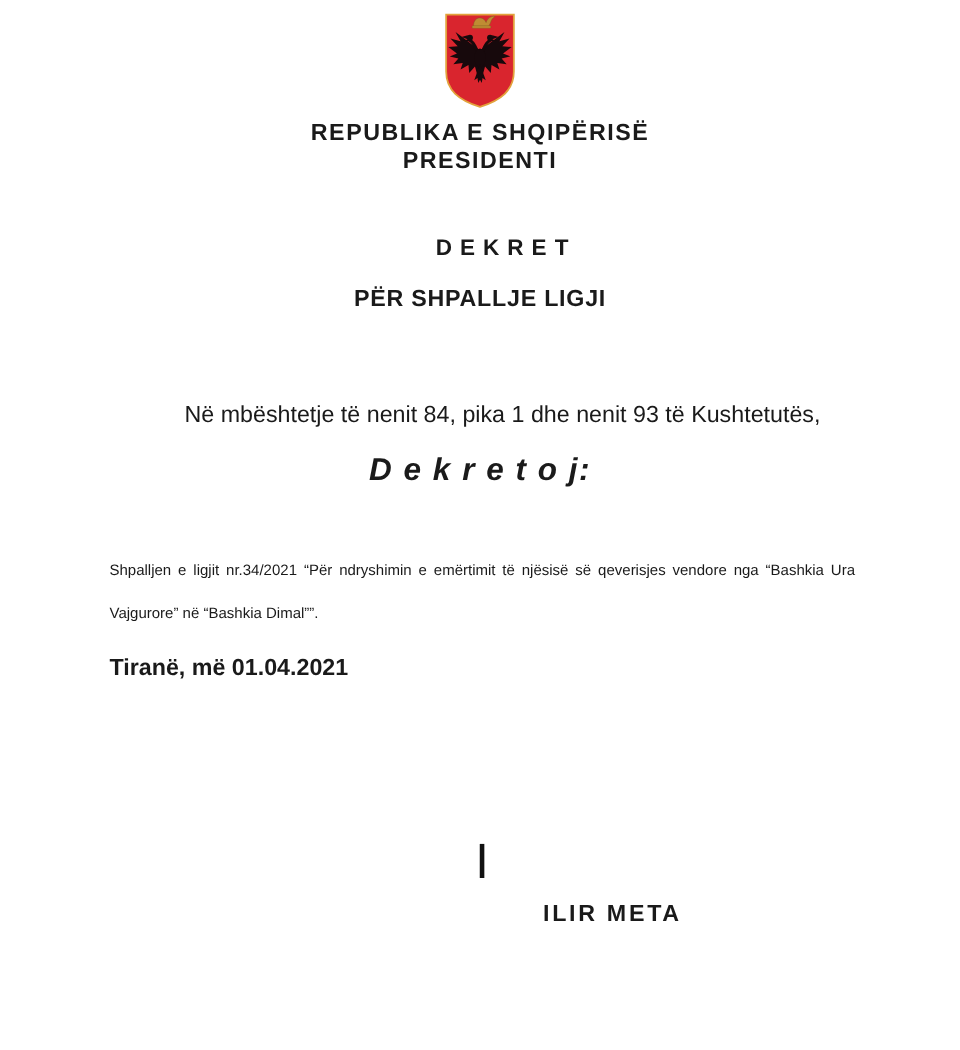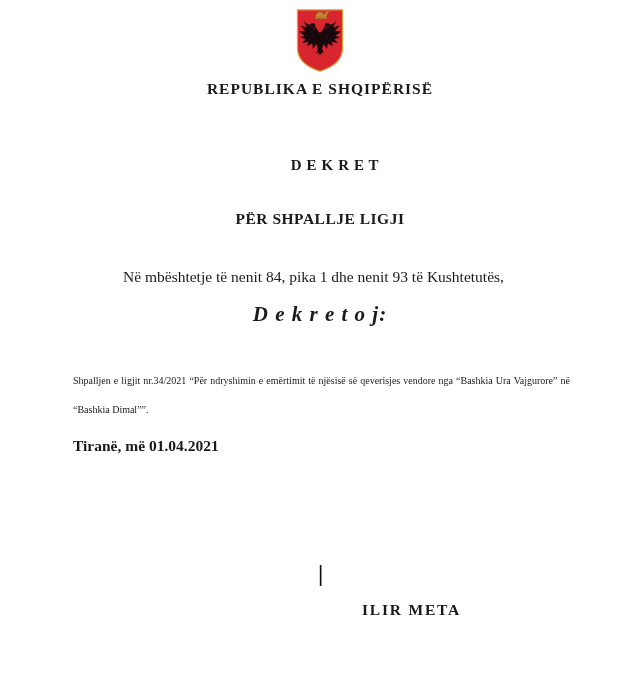--- a/index.html
+++ b/index.html
@@ -8,7 +8,7 @@
     width: 640px;
     height: 679px;
     background: #ffffff;
-    font-family: Liberation Serif, serif;
+    font-family: Liberation Sans, sans-serif;
     color: #1a1a1a;
     overflow: hidden;
   }

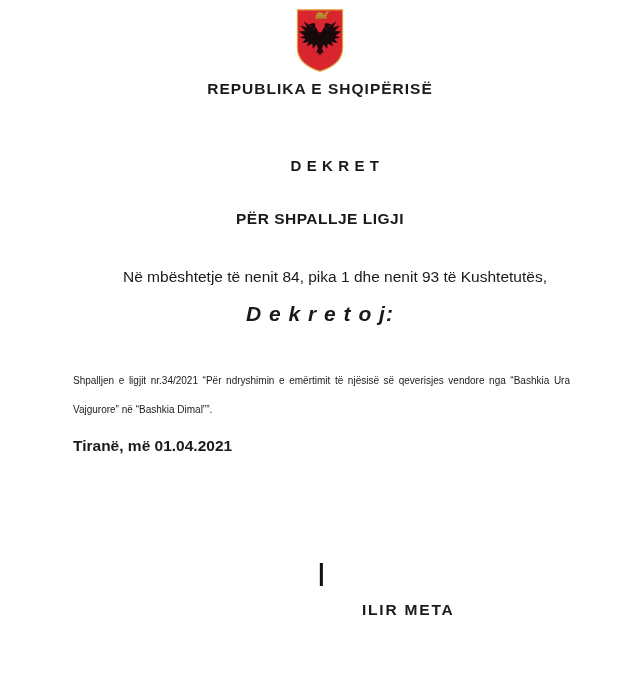--- a/index.html
+++ b/index.html
@@ -150,6 +150,7 @@
 
   <div class="header-block">
     <div>REPUBLIKA E SHQIPËRISË</div>
+    <div>PRESIDENTI</div>
   </div>
 
   <div class="decree-title">D E K R E T</div>

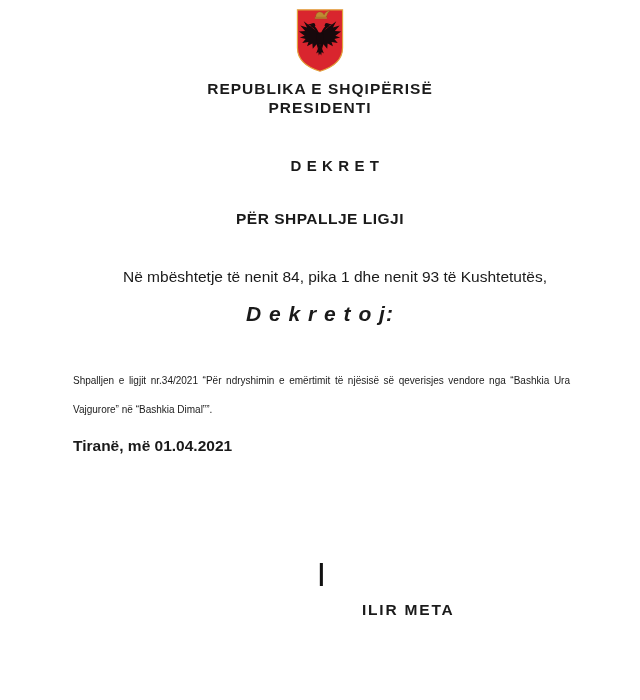--- a/index.html
+++ b/index.html
@@ -50,7 +50,6 @@
     font-weight: bold;
     font-size: 15.5px;
     letter-spacing: 0.5px;
-    margin-top: 19px;
   }
   .preamble {
     position: absolute;

